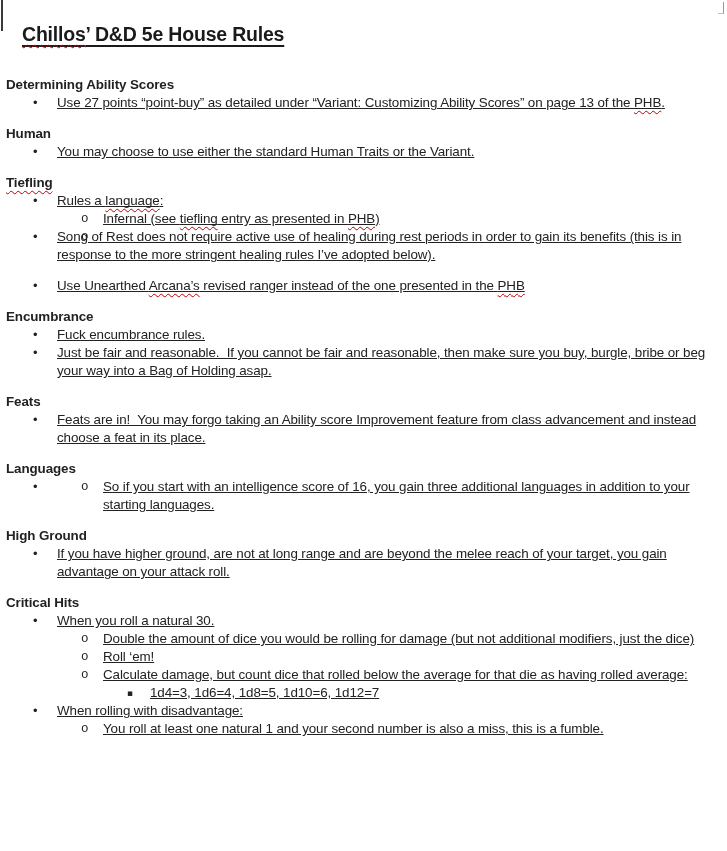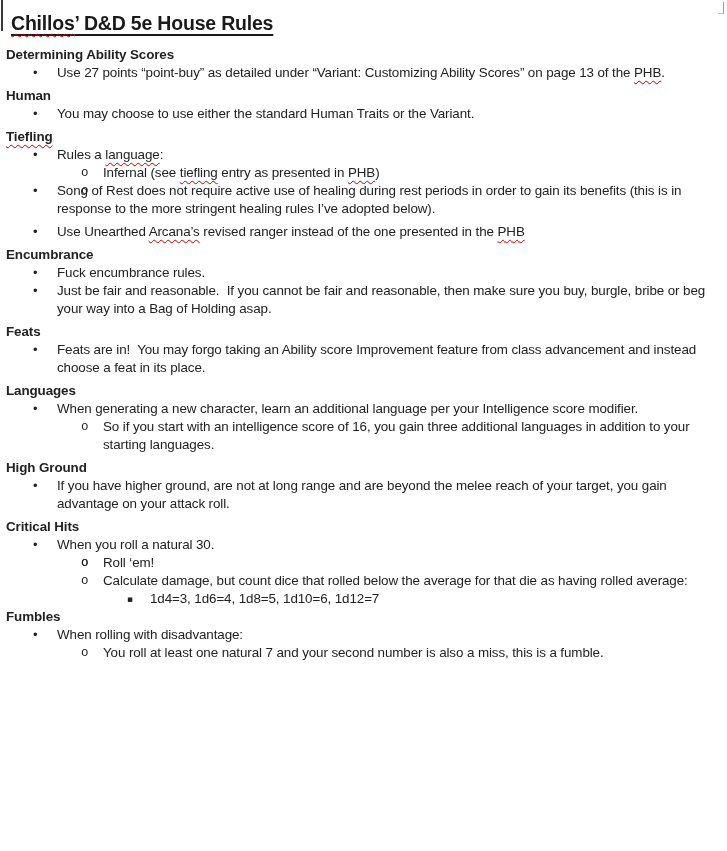--- a/index.html
+++ b/index.html
@@ -24,7 +24,7 @@
     cursor: text;
   }
   .doc-title {
-    margin: 5px;
+    margin: 16px;
     font-size: 19.5px;
     font-weight: 700;
     line-height: 26px;

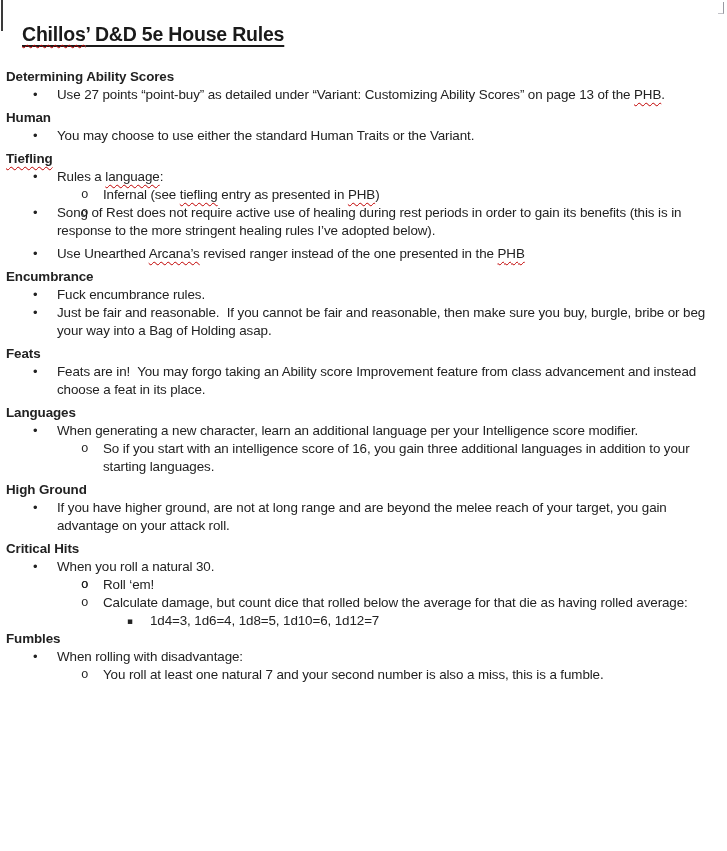--- a/index.html
+++ b/index.html
@@ -37,7 +37,7 @@
     display: inline-block;
   }
   .section { margin: 0; }
-  .section.gap { margin-top: 5px; }
+  .section.gap { margin-top: 13px; }
   .heading {
     font-weight: 700;
     line-height: 18px;

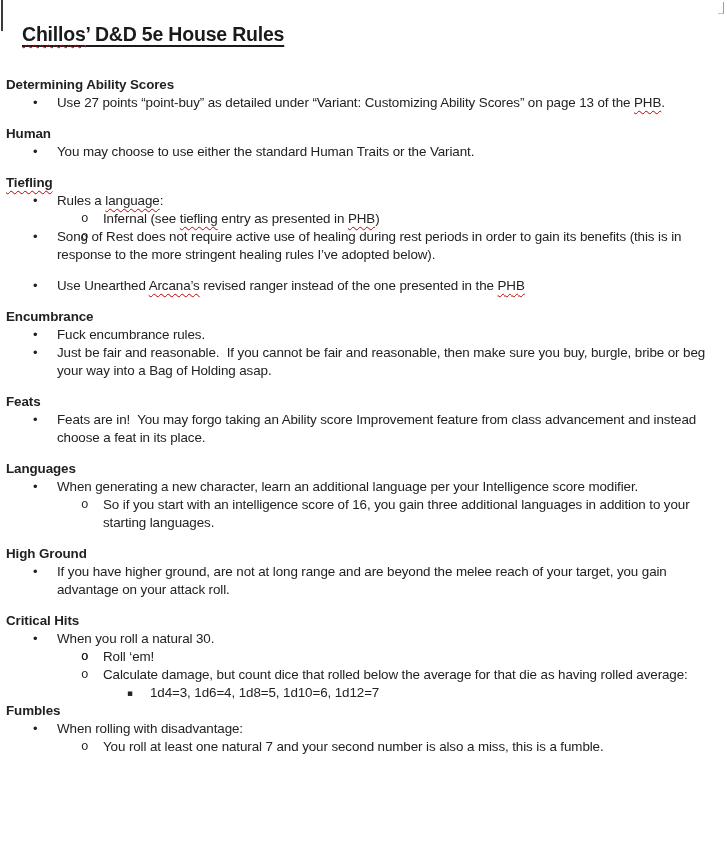--- a/index.html
+++ b/index.html
@@ -58,7 +58,7 @@
   .li.l1 .marker { left: 27px; font-size: 13px; }
   .li.l2 .marker { left: 75px; font-size: 12.5px; font-family: "Liberation Mono", monospace; }
   .li.l3 .marker { left: 121px; font-size: 9px; font-family: "DejaVu Sans", sans-serif; }
-  .txt { white-space: pre-wrap; }
+  .txt { white-space: pre-wrap; text-decoration: underline; }
   .seg { white-space: pre-wrap; }
   .sp {
     text-decoration: underline;

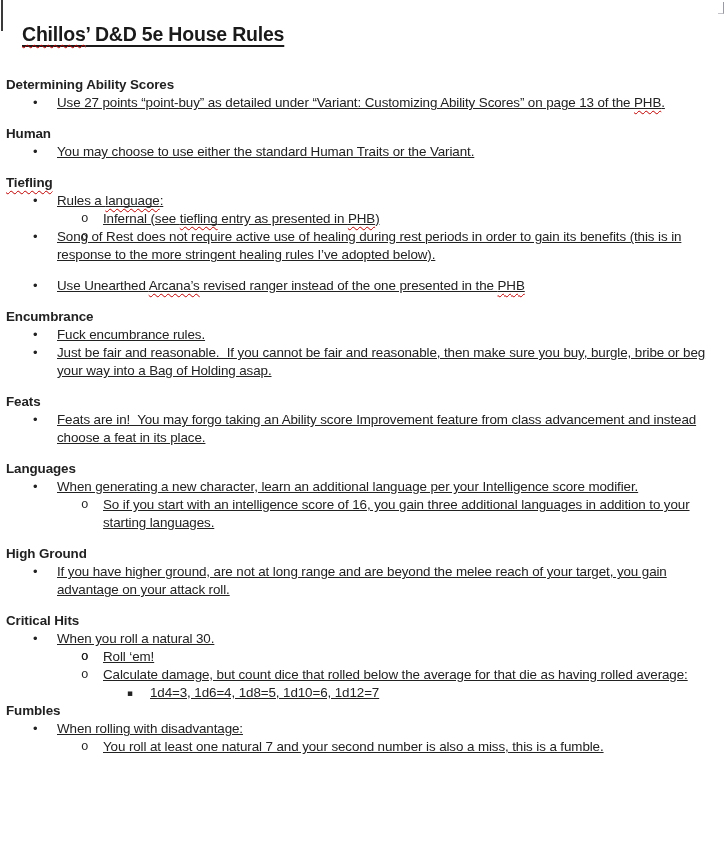--- a/index.html
+++ b/index.html
@@ -128,7 +128,7 @@
       </div>
       <div class="section gap">
         <div class="heading"><span class="seg">Languages</span></div>
-        <div class="li l1"><span class="marker">•</span><span class="txt"><span class="seg">When generating a new character, learn an additional language per your Intelligence score modifier.</span></span></div>
+        <div class="li l1"><span class="marker">•</span></div>
         <div class="li l2"><span class="marker">o</span><span class="txt"><span class="seg">So if you start with an intelligence score of 16, you gain three additional languages in addition to your
 starting languages.</span></span></div>
       </div>

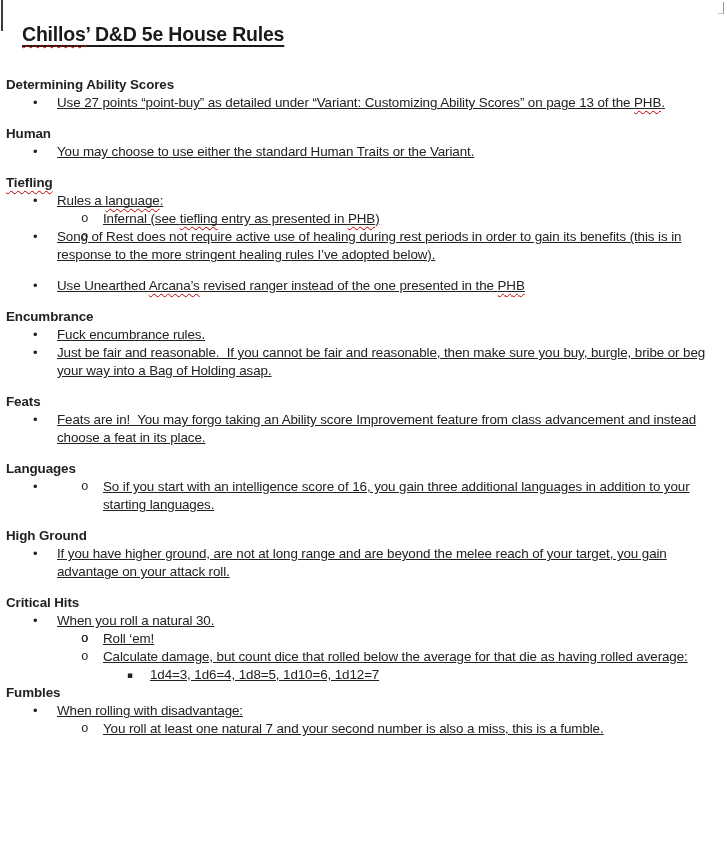--- a/index.html
+++ b/index.html
@@ -140,7 +140,7 @@
       <div class="section gap">
         <div class="heading"><span class="seg">Critical Hits</span></div>
         <div class="li l1"><span class="marker">•</span><span class="txt"><span class="seg">When you roll a natural 30.</span></span></div>
-        <div class="li l2"><span class="marker">o</span></div>
+        <div class="li l2"><span class="marker">o</span><span class="txt"><span class="seg">Double the amount of dice you would be rolling for damage (but not additional modifiers, just the dice)</span></span></div>
         <div class="li l2"><span class="marker">o</span><span class="txt"><span class="seg">Roll ‘em!</span></span></div>
         <div class="li l2"><span class="marker">o</span><span class="txt"><span class="seg">Calculate damage, but count dice that rolled below the average for that die as having rolled average:</span></span></div>
         <div class="li l3"><span class="marker">▪</span><span class="txt"><span class="seg">1d4=3, 1d6=4, 1d8=5, 1d10=6, 1d12=7</span></span></div>

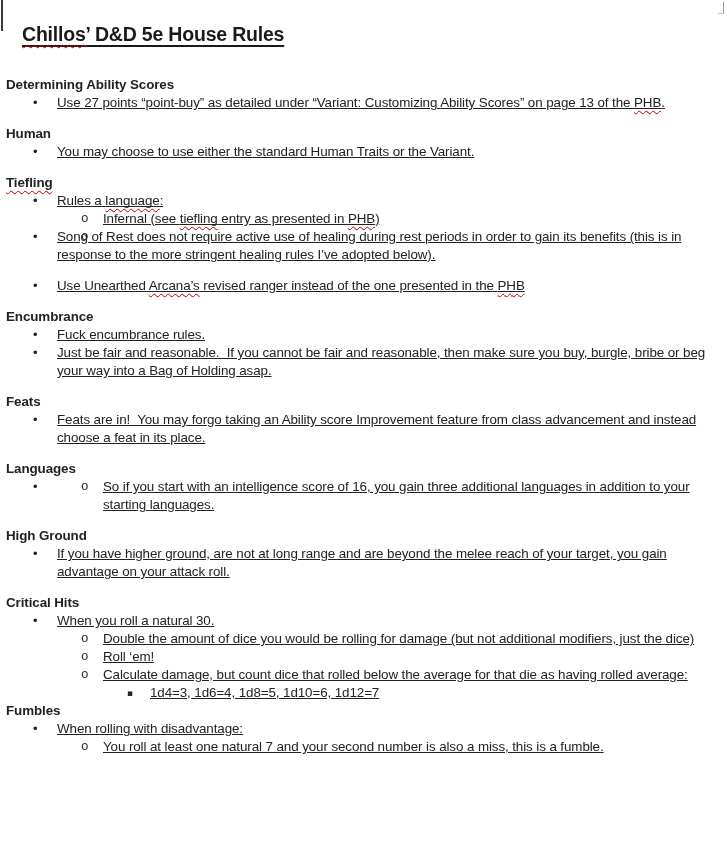--- a/index.html
+++ b/index.html
@@ -146,7 +146,6 @@
         <div class="li l3"><span class="marker">▪</span><span class="txt"><span class="seg">1d4=3, 1d6=4, 1d8=5, 1d10=6, 1d12=7</span></span></div>
       </div>
       <div class="section">
-        <div class="heading"><span class="seg">Fumbles</span></div>
         <div class="li l1"><span class="marker">•</span><span class="txt"><span class="seg">When rolling with disadvantage:</span></span></div>
         <div class="li l2"><span class="marker">o</span><span class="txt"><span class="seg">You roll at least one natural 7 and your second number is also a miss, this is a fumble.</span></span></div>
       </div>

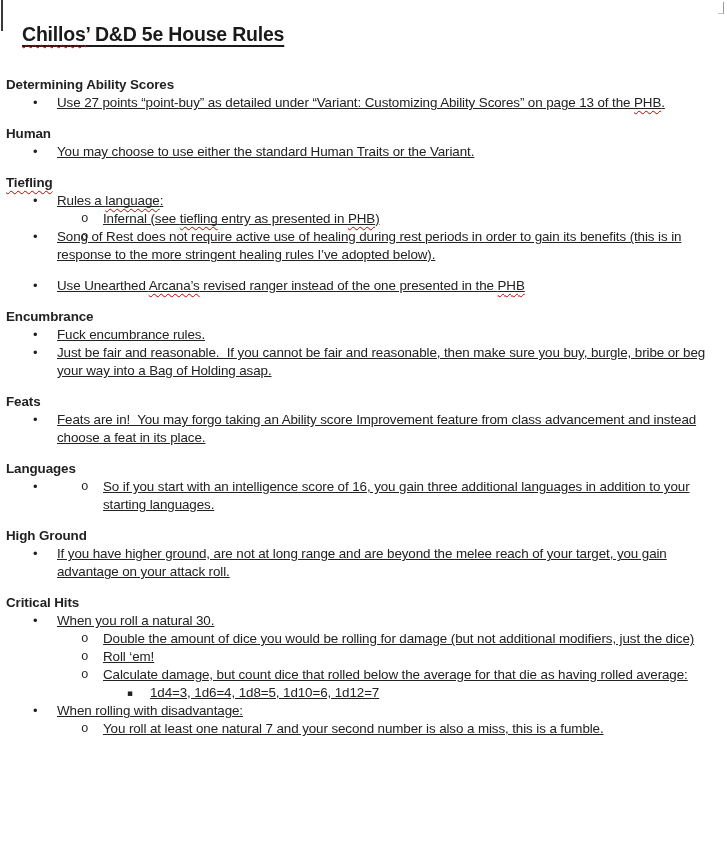--- a/index.html
+++ b/index.html
@@ -147,7 +147,7 @@
       </div>
       <div class="section">
         <div class="li l1"><span class="marker">•</span><span class="txt"><span class="seg">When rolling with disadvantage:</span></span></div>
-        <div class="li l2"><span class="marker">o</span><span class="txt"><span class="seg">You roll at least one natural 7 and your second number is also a miss, this is a fumble.</span></span></div>
+        <div class="li l2"><span class="marker">o</span><span class="txt"><span class="seg">You roll at least one natural 1 and your second number is also a miss, this is a fumble.</span></span></div>
       </div>
     </div>
 </div>

